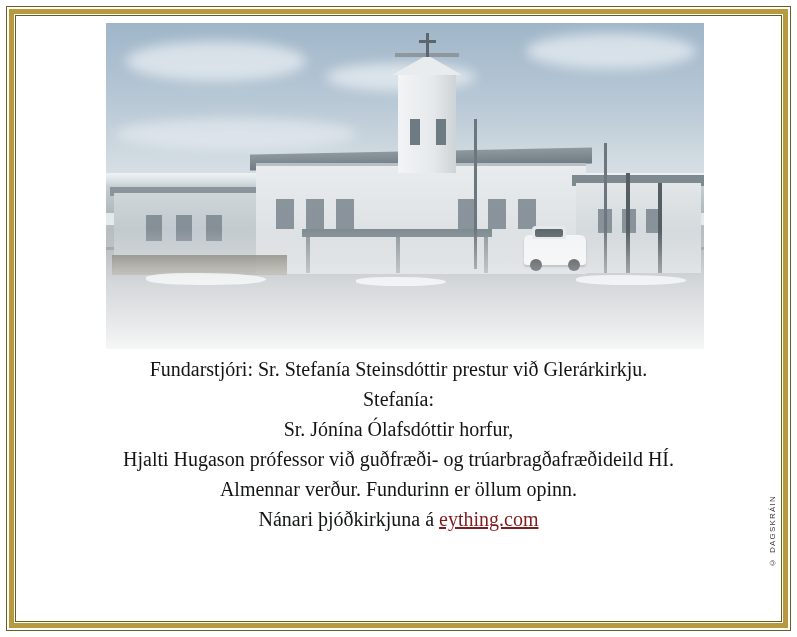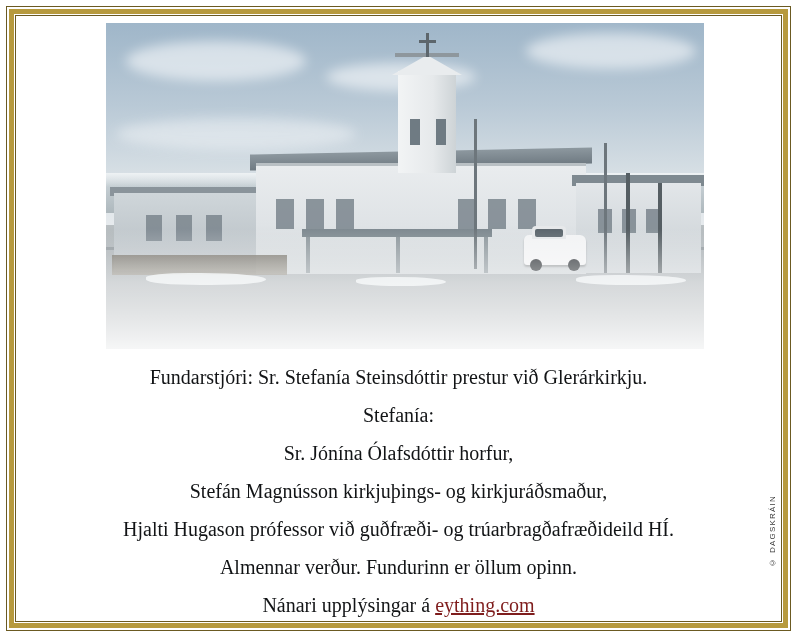--- a/index.html
+++ b/index.html
@@ -357,7 +357,7 @@
   .line {
     font-size: 20px;
     line-height: 30px;
-    margin: 8px;
+    margin: 0;
   }
   .line a {
     color: #7f1d1d;

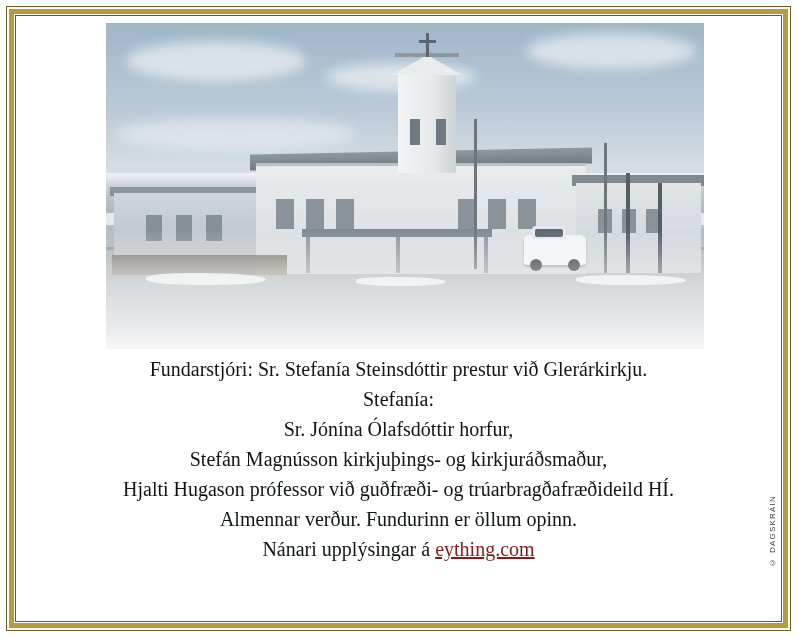--- a/index.html
+++ b/index.html
@@ -460,7 +460,6 @@
       <p class="line">Fundarstjóri: Sr. Stefanía Steinsdóttir prestur við Glerárkirkju.</p>
       <p class="line">Stefanía:</p>
       <p class="line">Sr. Jónína Ólafsdóttir horfur,</p>
-      <p class="line">Stefán Magnússon kirkjuþings- og kirkjuráðsmaður,</p>
       <p class="line">Hjalti Hugason prófessor við guðfræði- og trúarbragðafræðideild HÍ.</p>
       <p class="line">Almennar verður. Fundurinn er öllum opinn.</p>
       <p class="line"><span>Nánari upplýsingar á </span><a href="#">eything.com</a></p>

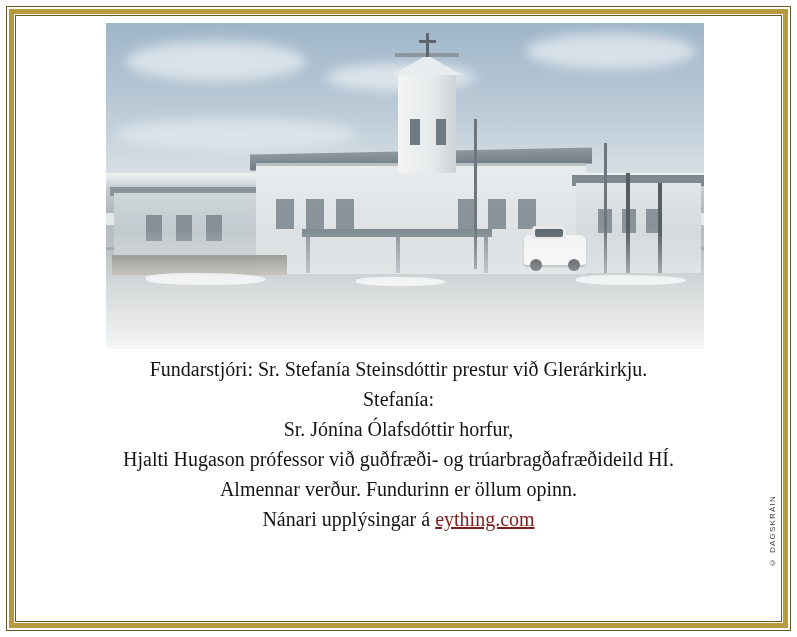--- a/index.html
+++ b/index.html
@@ -462,7 +462,7 @@
       <p class="line">Sr. Jónína Ólafsdóttir horfur,</p>
       <p class="line">Hjalti Hugason prófessor við guðfræði- og trúarbragðafræðideild HÍ.</p>
       <p class="line">Almennar verður. Fundurinn er öllum opinn.</p>
-      <p class="line"><span>Nánari upplýsingar á </span><a href="#">eything.com</a></p>
+      <p class="line"><span>Nánari þjóðkirkjuna á </span><a href="#">eything.com</a></p>
     </div>
 
     <div class="credit">© DAGSKRÁIN</div>

